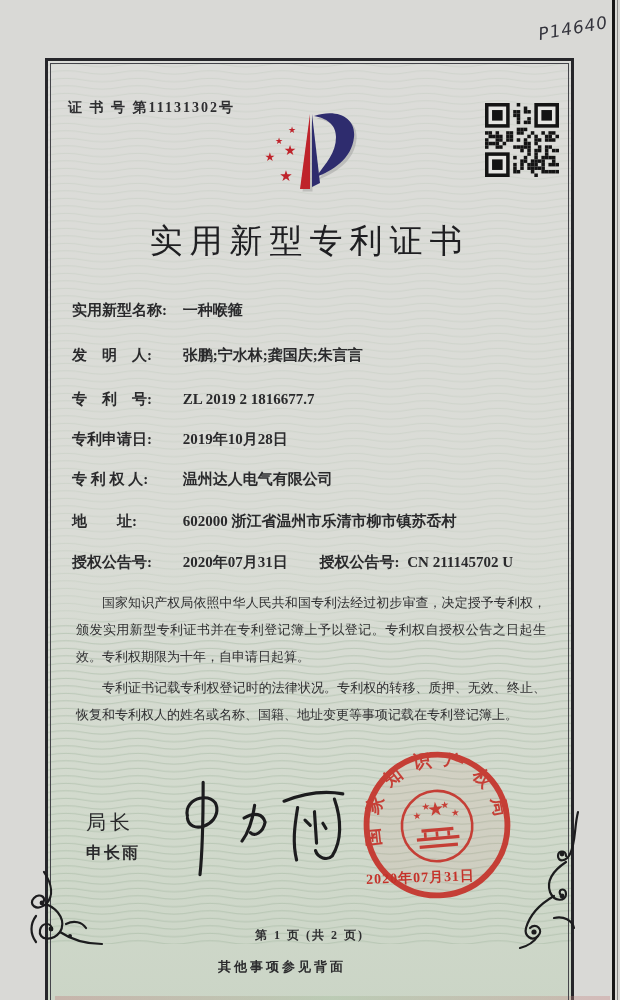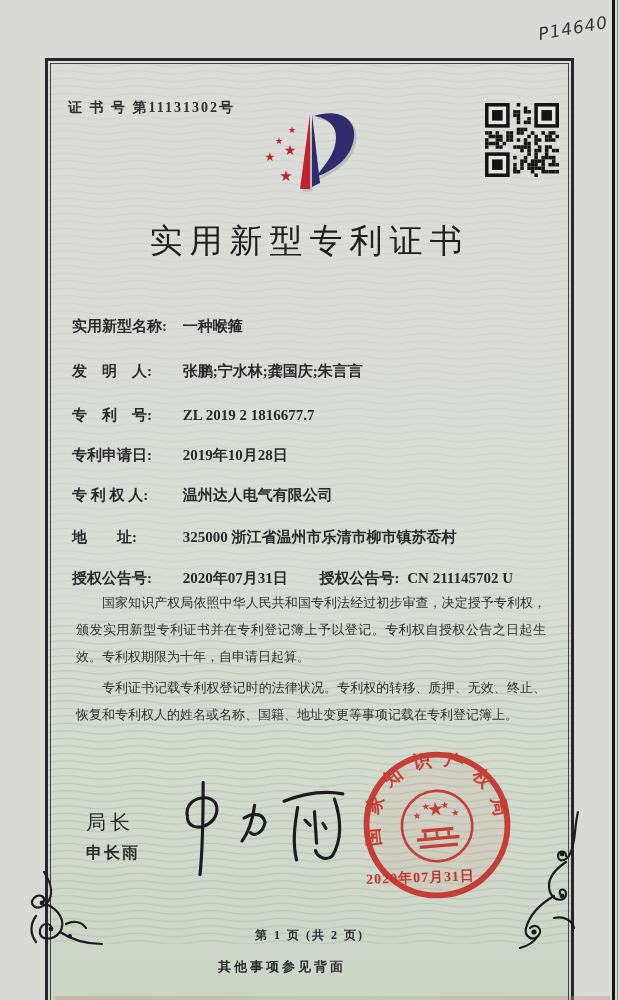--- a/index.html
+++ b/index.html
@@ -25,7 +25,7 @@
   .title{position:absolute;left:0;top:158px;width:100%;text-align:center;font-size:33px;
        font-weight:400;color:#1f1f22;letter-spacing:7px;}
   .row{position:absolute;left:24px;font-size:15px;color:#2a2a2c;font-weight:600;white-space:nowrap;}
-  .row .lbl{display:inline-block;min-width:103px;margin-top:16px;}
+  .row .lbl{display:inline-block;min-width:103px;}
   .row .lbl2{margin-left:28px;}
   .row .val{margin-left:4px;}
   .r0{top:240px}.r1{top:285px}.r2{top:329px}.r3{top:369px}.r4{top:409px}.r5{top:451px}.r6{top:492px}

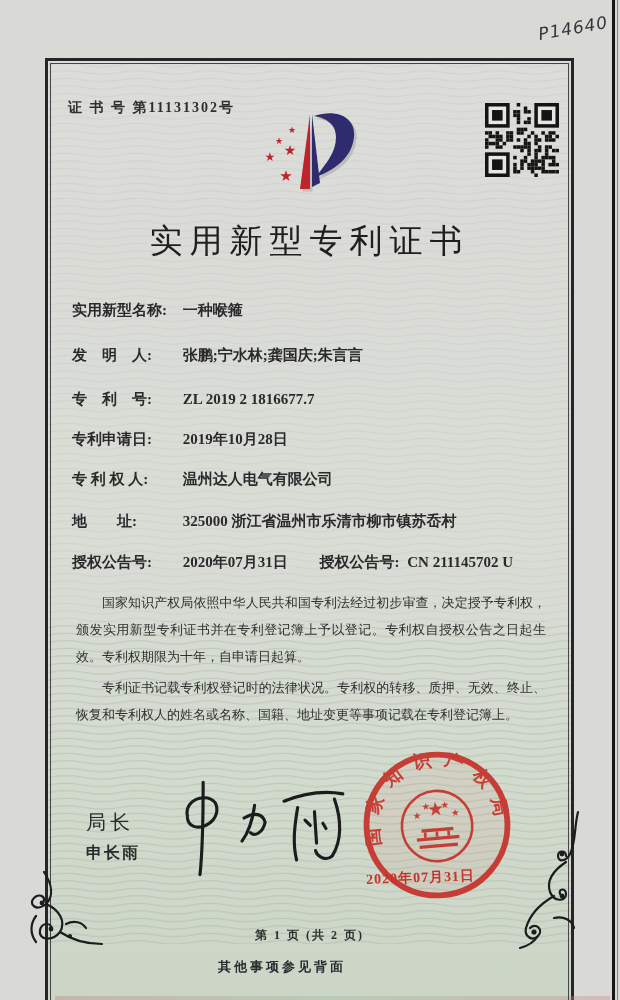--- a/index.html
+++ b/index.html
@@ -244,7 +244,7 @@
       </div>
       <div class="row r5">
         <span class="lbl">地　　址:</span>
-        <span class="val">325000 浙江省温州市乐清市柳市镇苏岙村</span>
+        <span class="val">602000 浙江省温州市乐清市柳市镇苏岙村</span>
       </div>
       <div class="row r6">
         <span class="lbl">授权公告号:</span>

